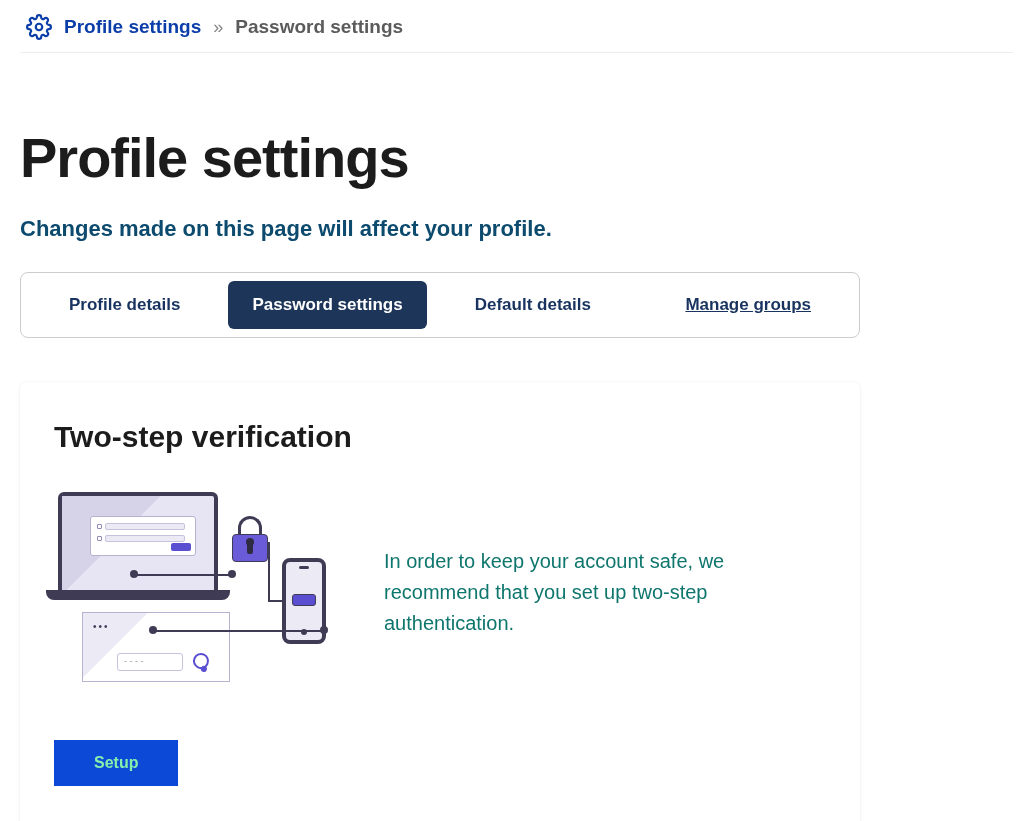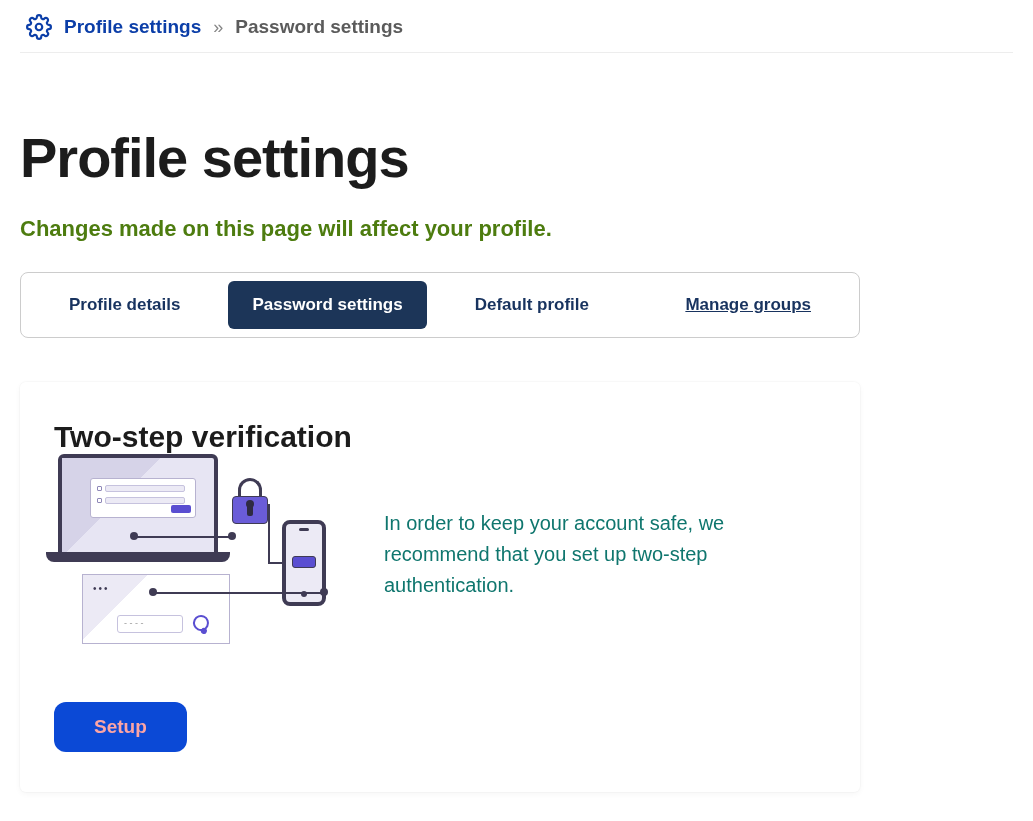--- a/index.html
+++ b/index.html
@@ -49,7 +49,7 @@
   .subtitle {
     font-size: 22px;
     font-weight: 700;
-    color: #4d7c0f;
+    color: #0c4a6e;
     margin-top: 26px;
   }
 

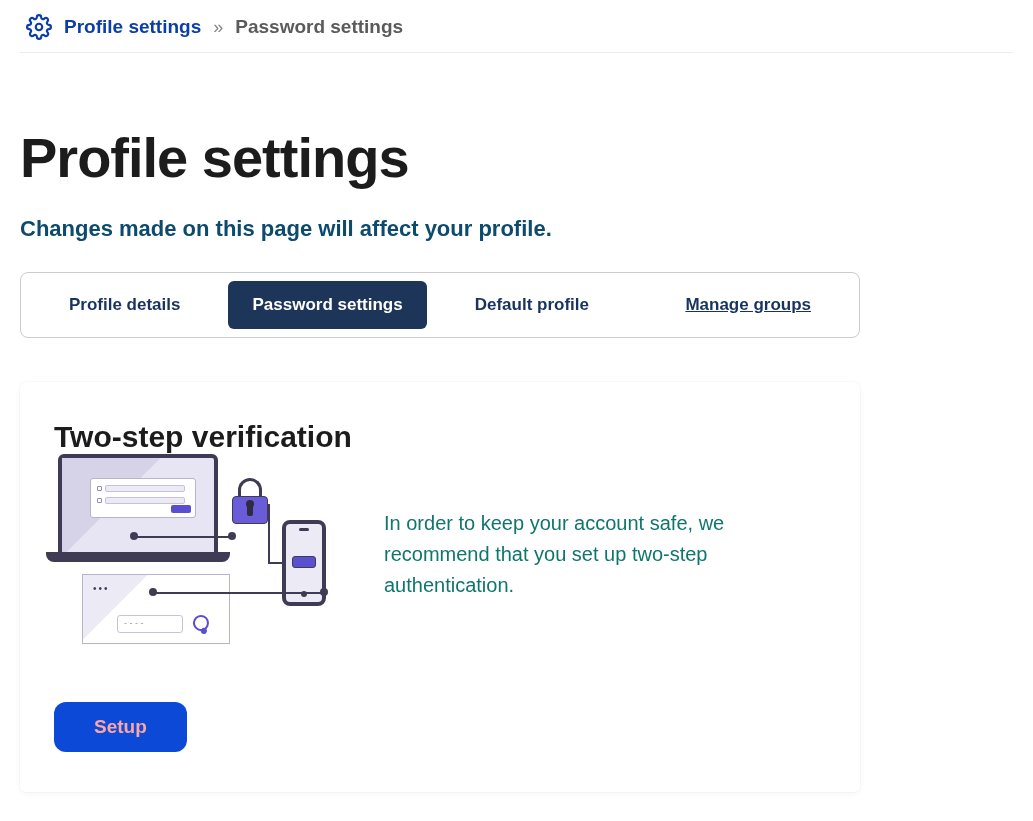--- a/index.html
+++ b/index.html
@@ -213,7 +213,7 @@
   <div class="tabs">
     <div class="tab">Profile details</div>
     <div class="tab active">Password settings</div>
-    <div class="tab">Default profile</div>
+    <div class="tab">Default details</div>
     <div class="tab">Manage groups</div>
   </div>
 

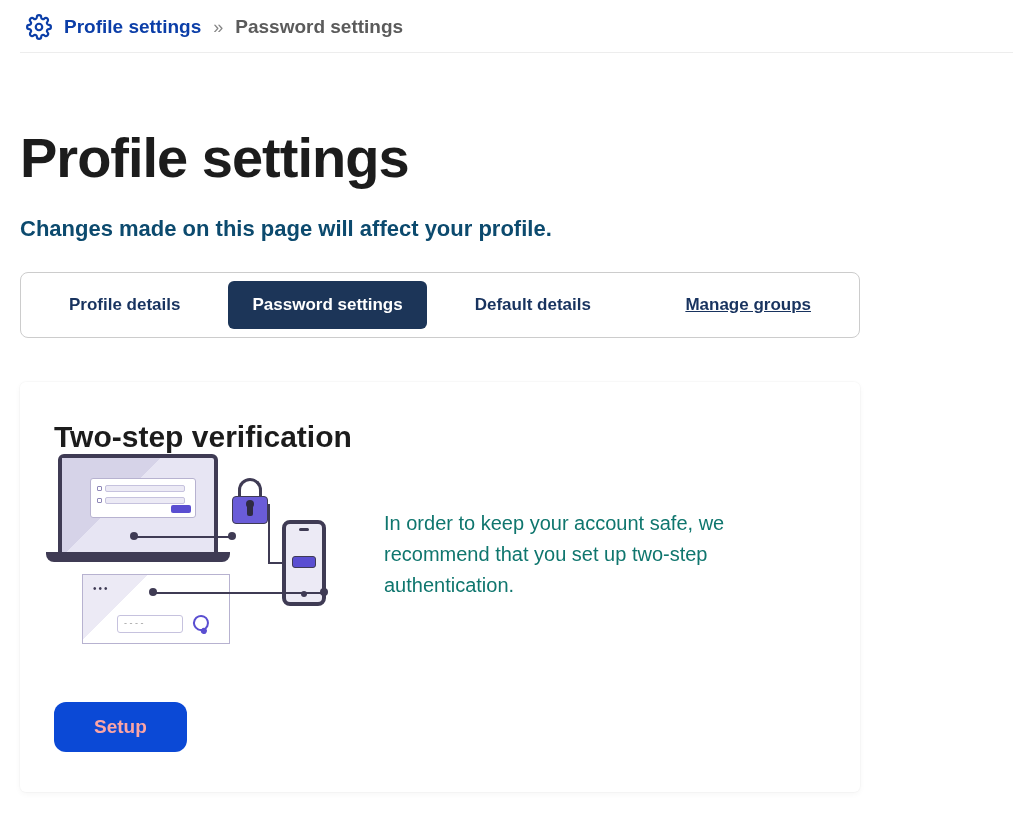--- a/index.html
+++ b/index.html
@@ -93,6 +93,7 @@
     font-size: 30px;
     font-weight: 800;
     color: #1c1c1c;
+    margin-bottom: 38px;
   }
   .card-body {
     display: flex;

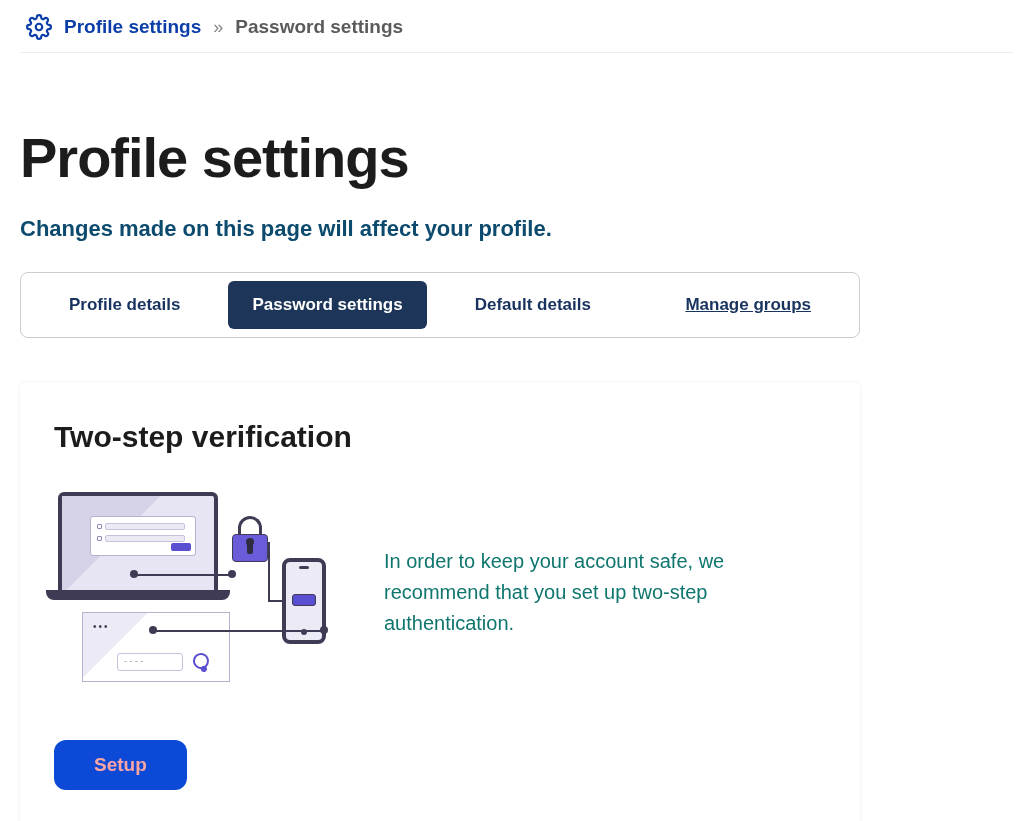--- a/index.html
+++ b/index.html
@@ -114,11 +114,11 @@
   .setup-btn {
     margin-top: 48px;
     background: #0b49d6;
-    color: #fca5a5;
-    font-size: 19px;
+    color: #86efac;
+    font-size: 16px;
     font-weight: 700;
     border: none;
-    border-radius: 12px;
+    border-radius: 0;
     padding: 14px 40px;
     cursor: pointer;
   }

